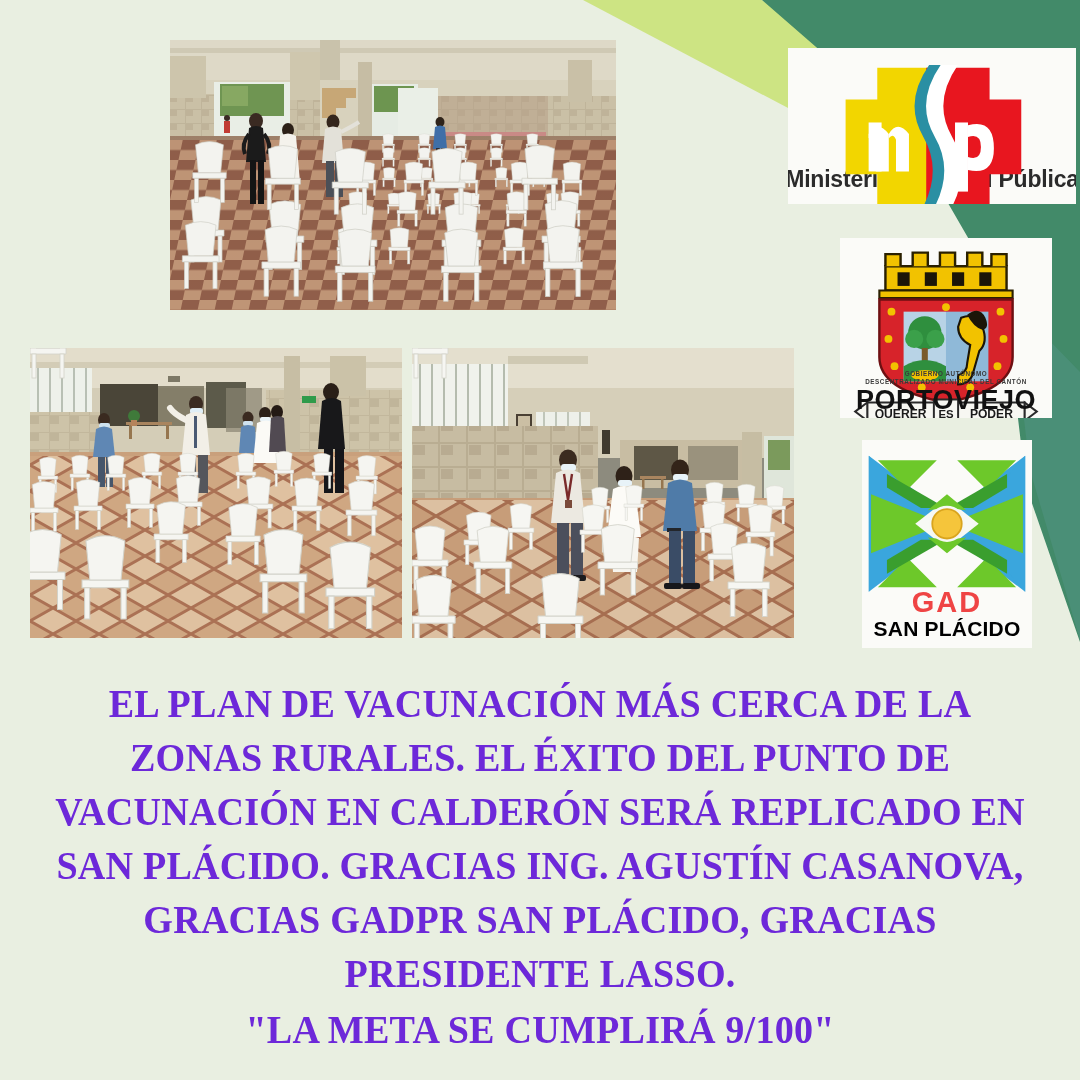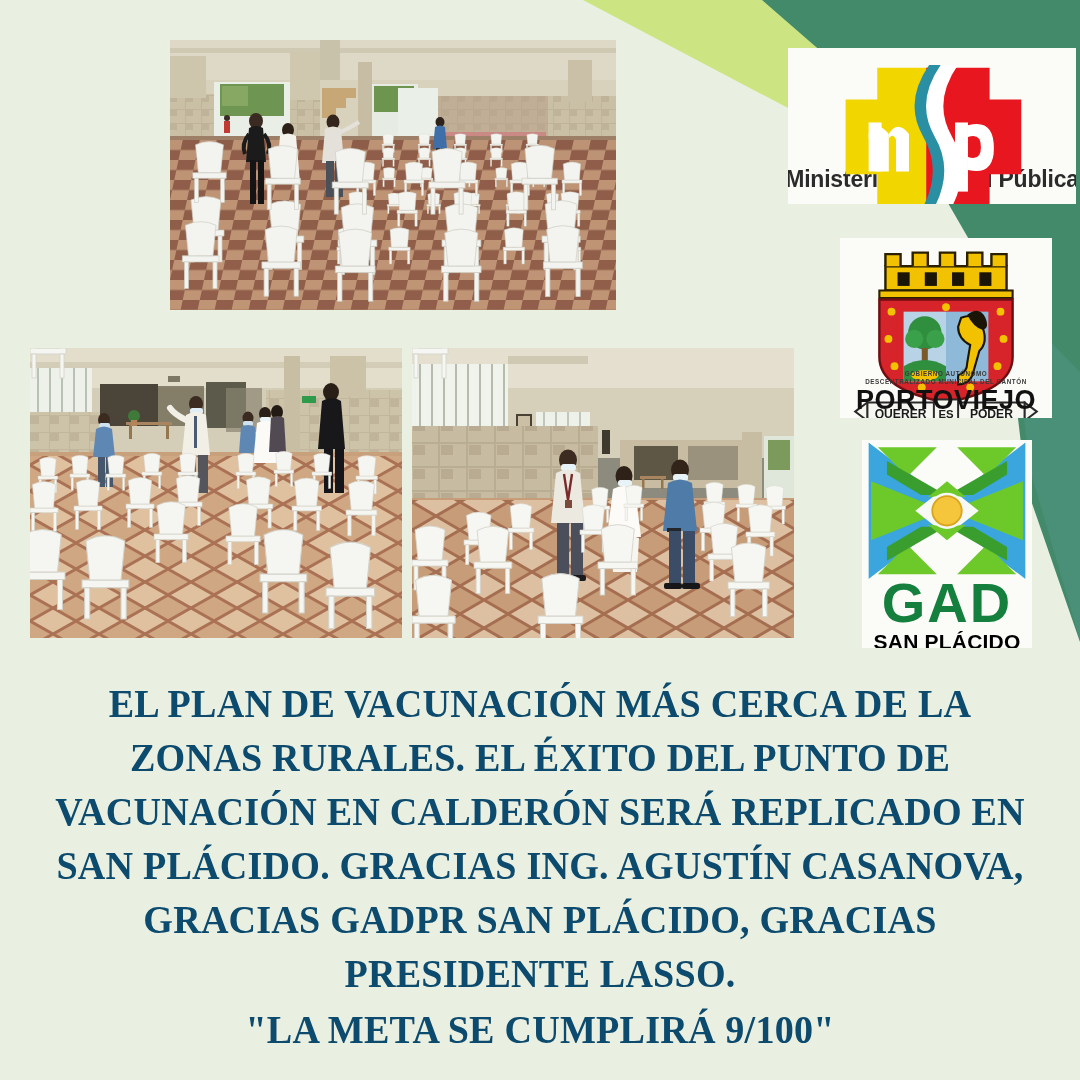--- a/index.html
+++ b/index.html
@@ -73,7 +73,7 @@
   .gad-mark{width:100%;height:140px;}
   .gad-name{
     font-family:"Liberation Sans",sans-serif;
-    font-weight:900;font-size:56px;color:#15803d;letter-spacing:2px;line-height:.95;
+    font-weight:900;font-size:29px;color:#ef4444;letter-spacing:2px;line-height:.95;
   }
   .gad-sub{
     font-family:"Liberation Sans",sans-serif;

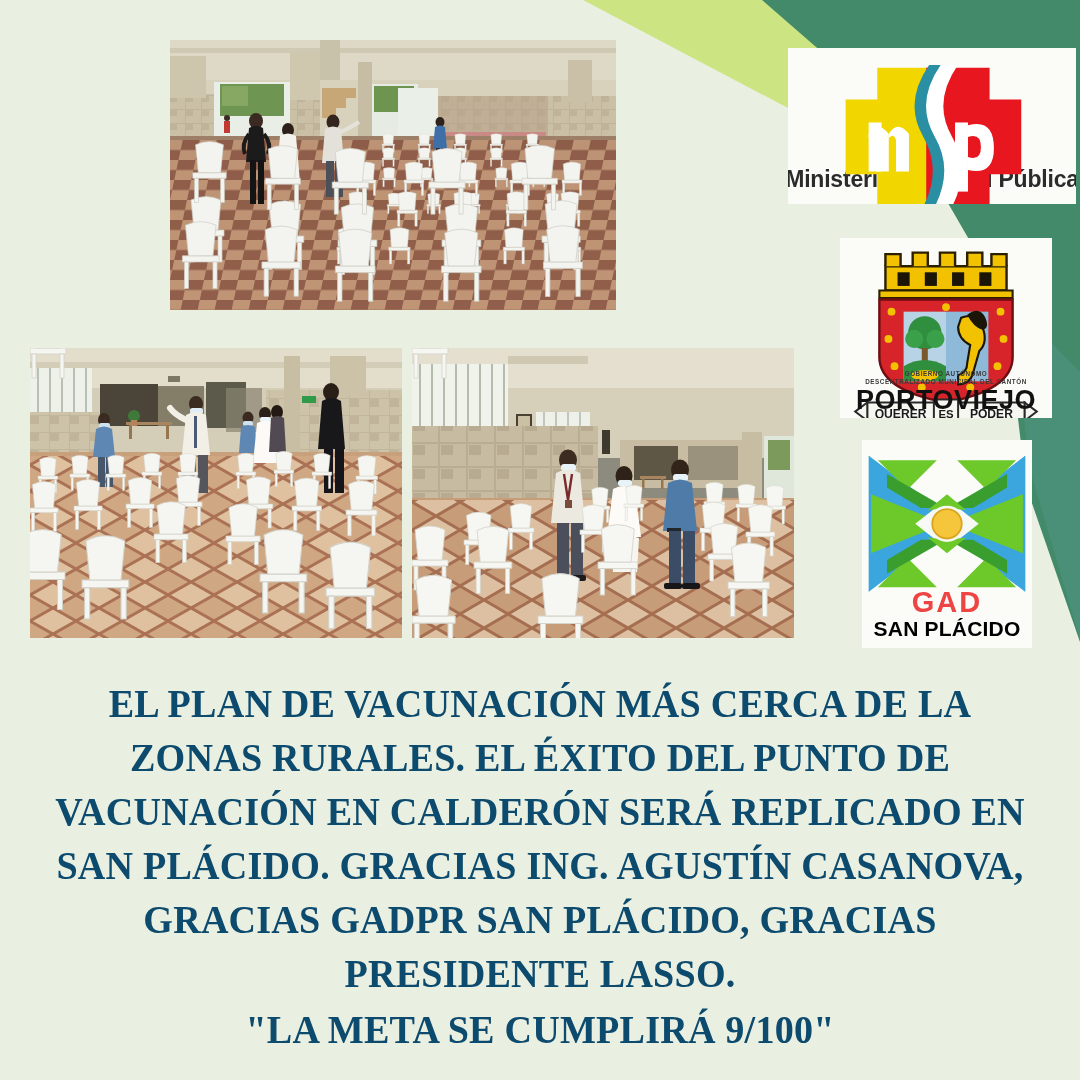--- a/index.html
+++ b/index.html
@@ -84,7 +84,7 @@
   
   #caption{
     position:absolute;left:0;top:676px;width:1080px;
-    text-align:center;color:#0c4a6e;
+    text-align:center;color:#6d28d9;
   }
   #caption .ln{
     display:block;

